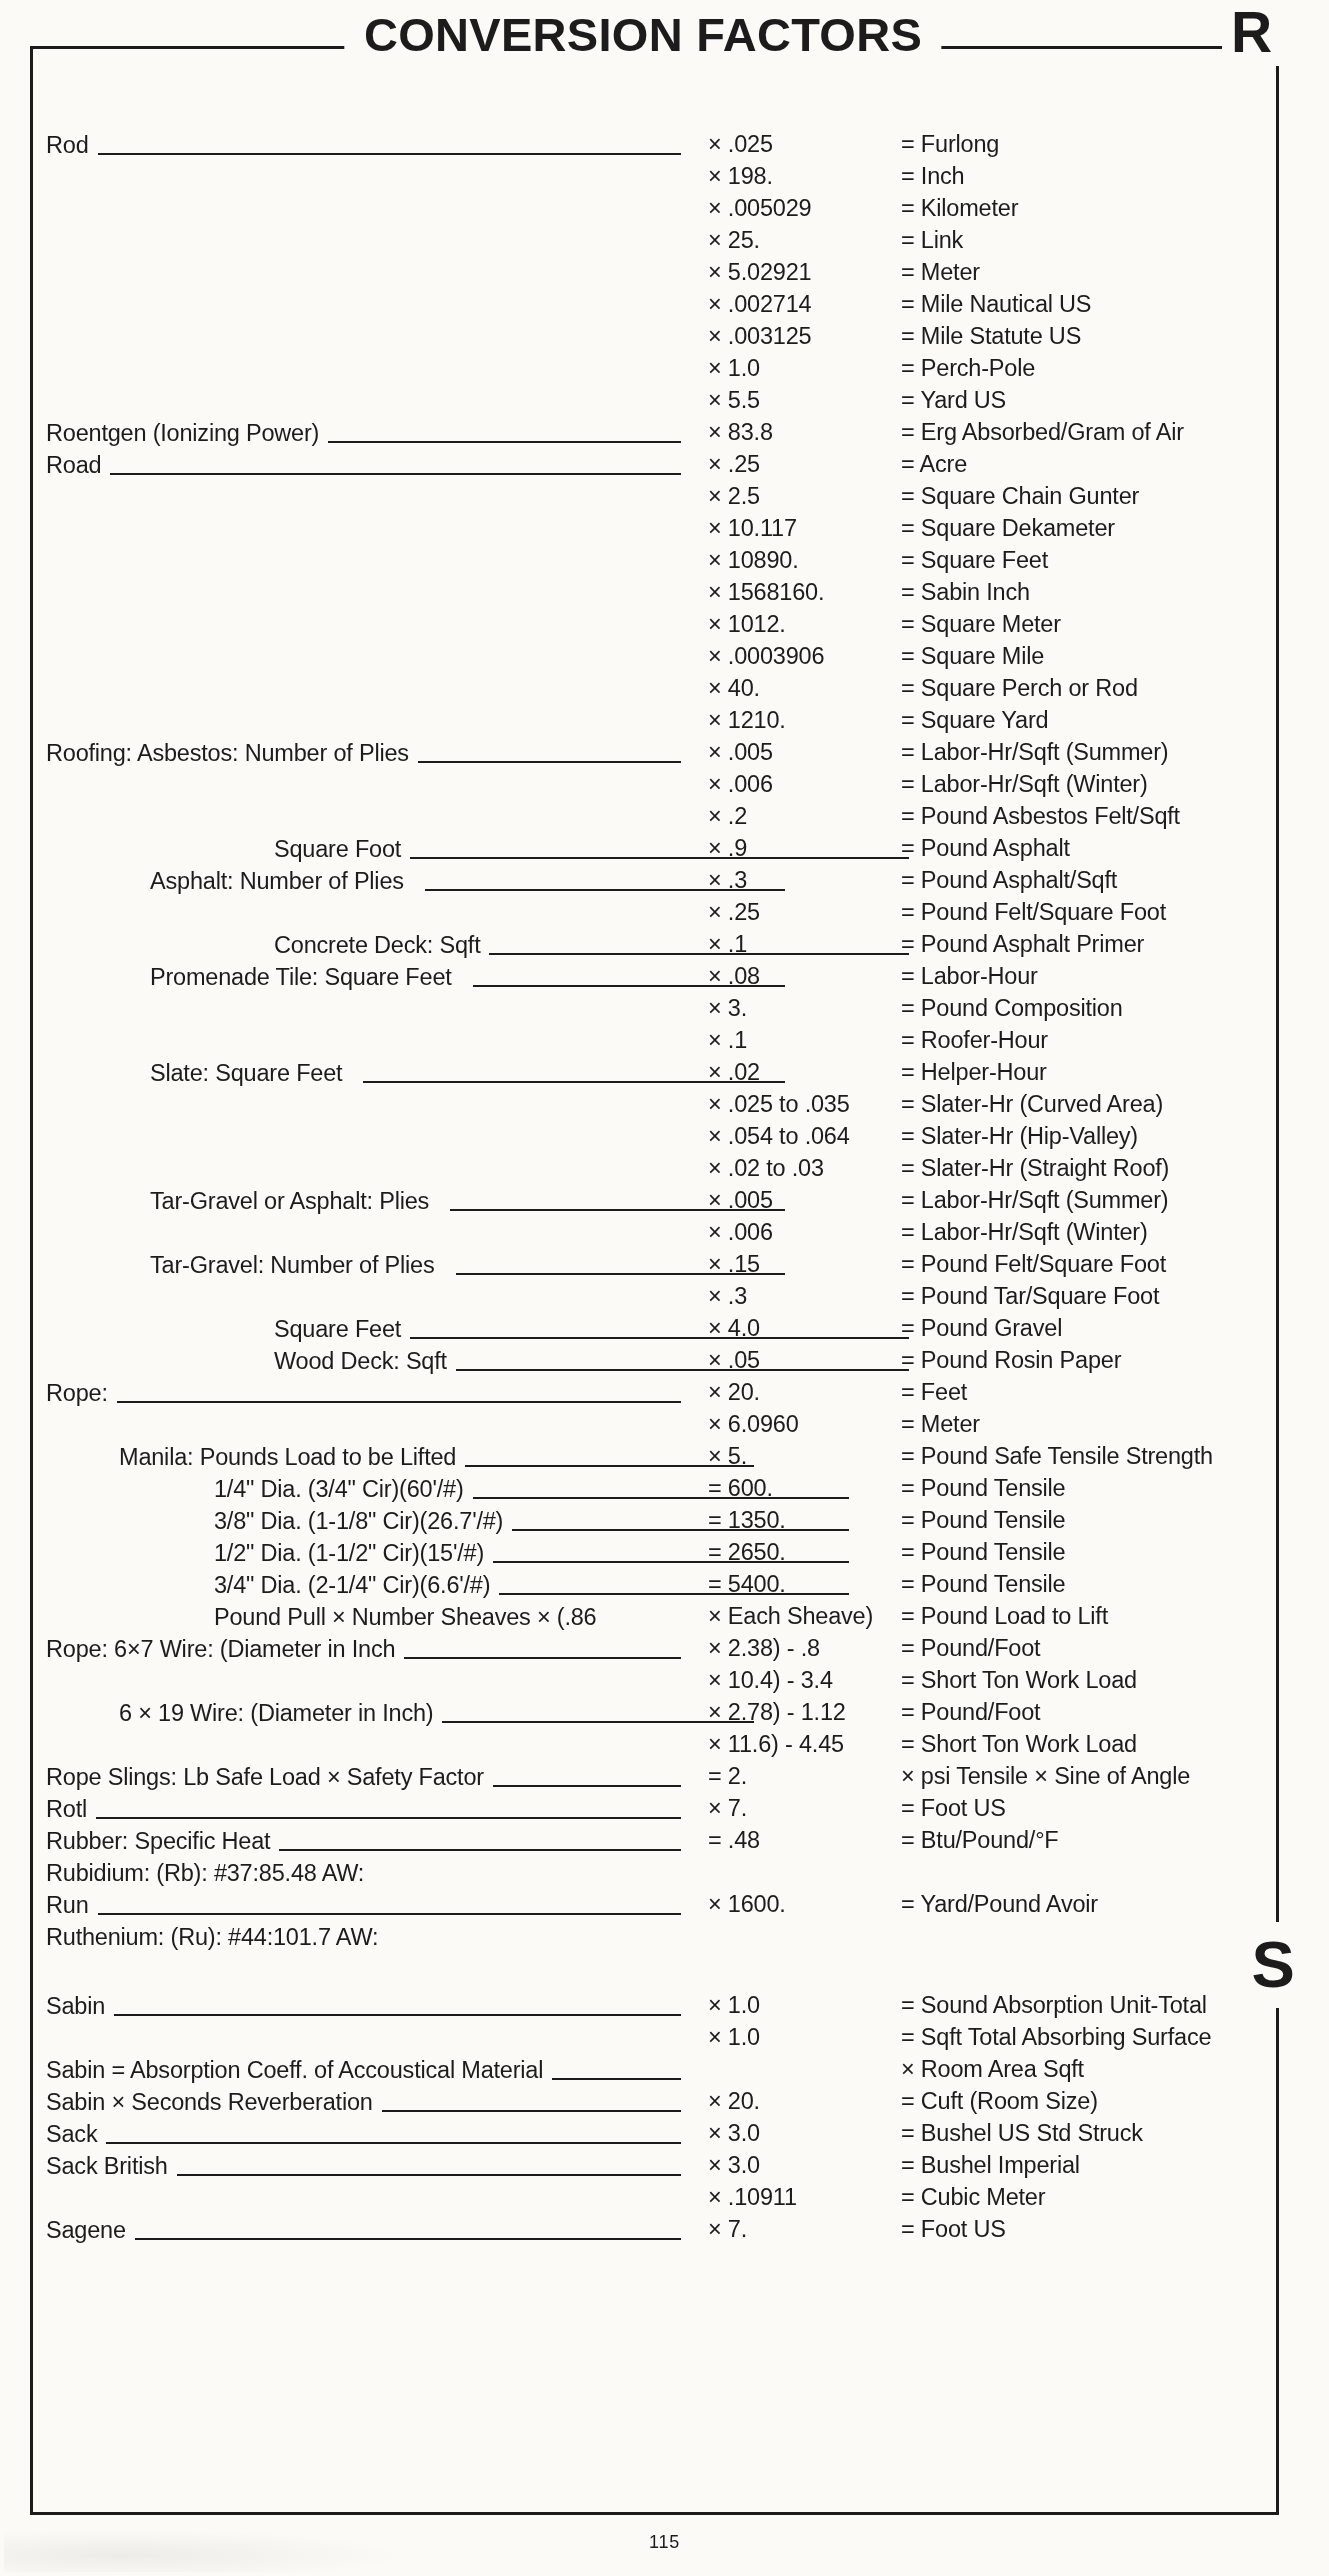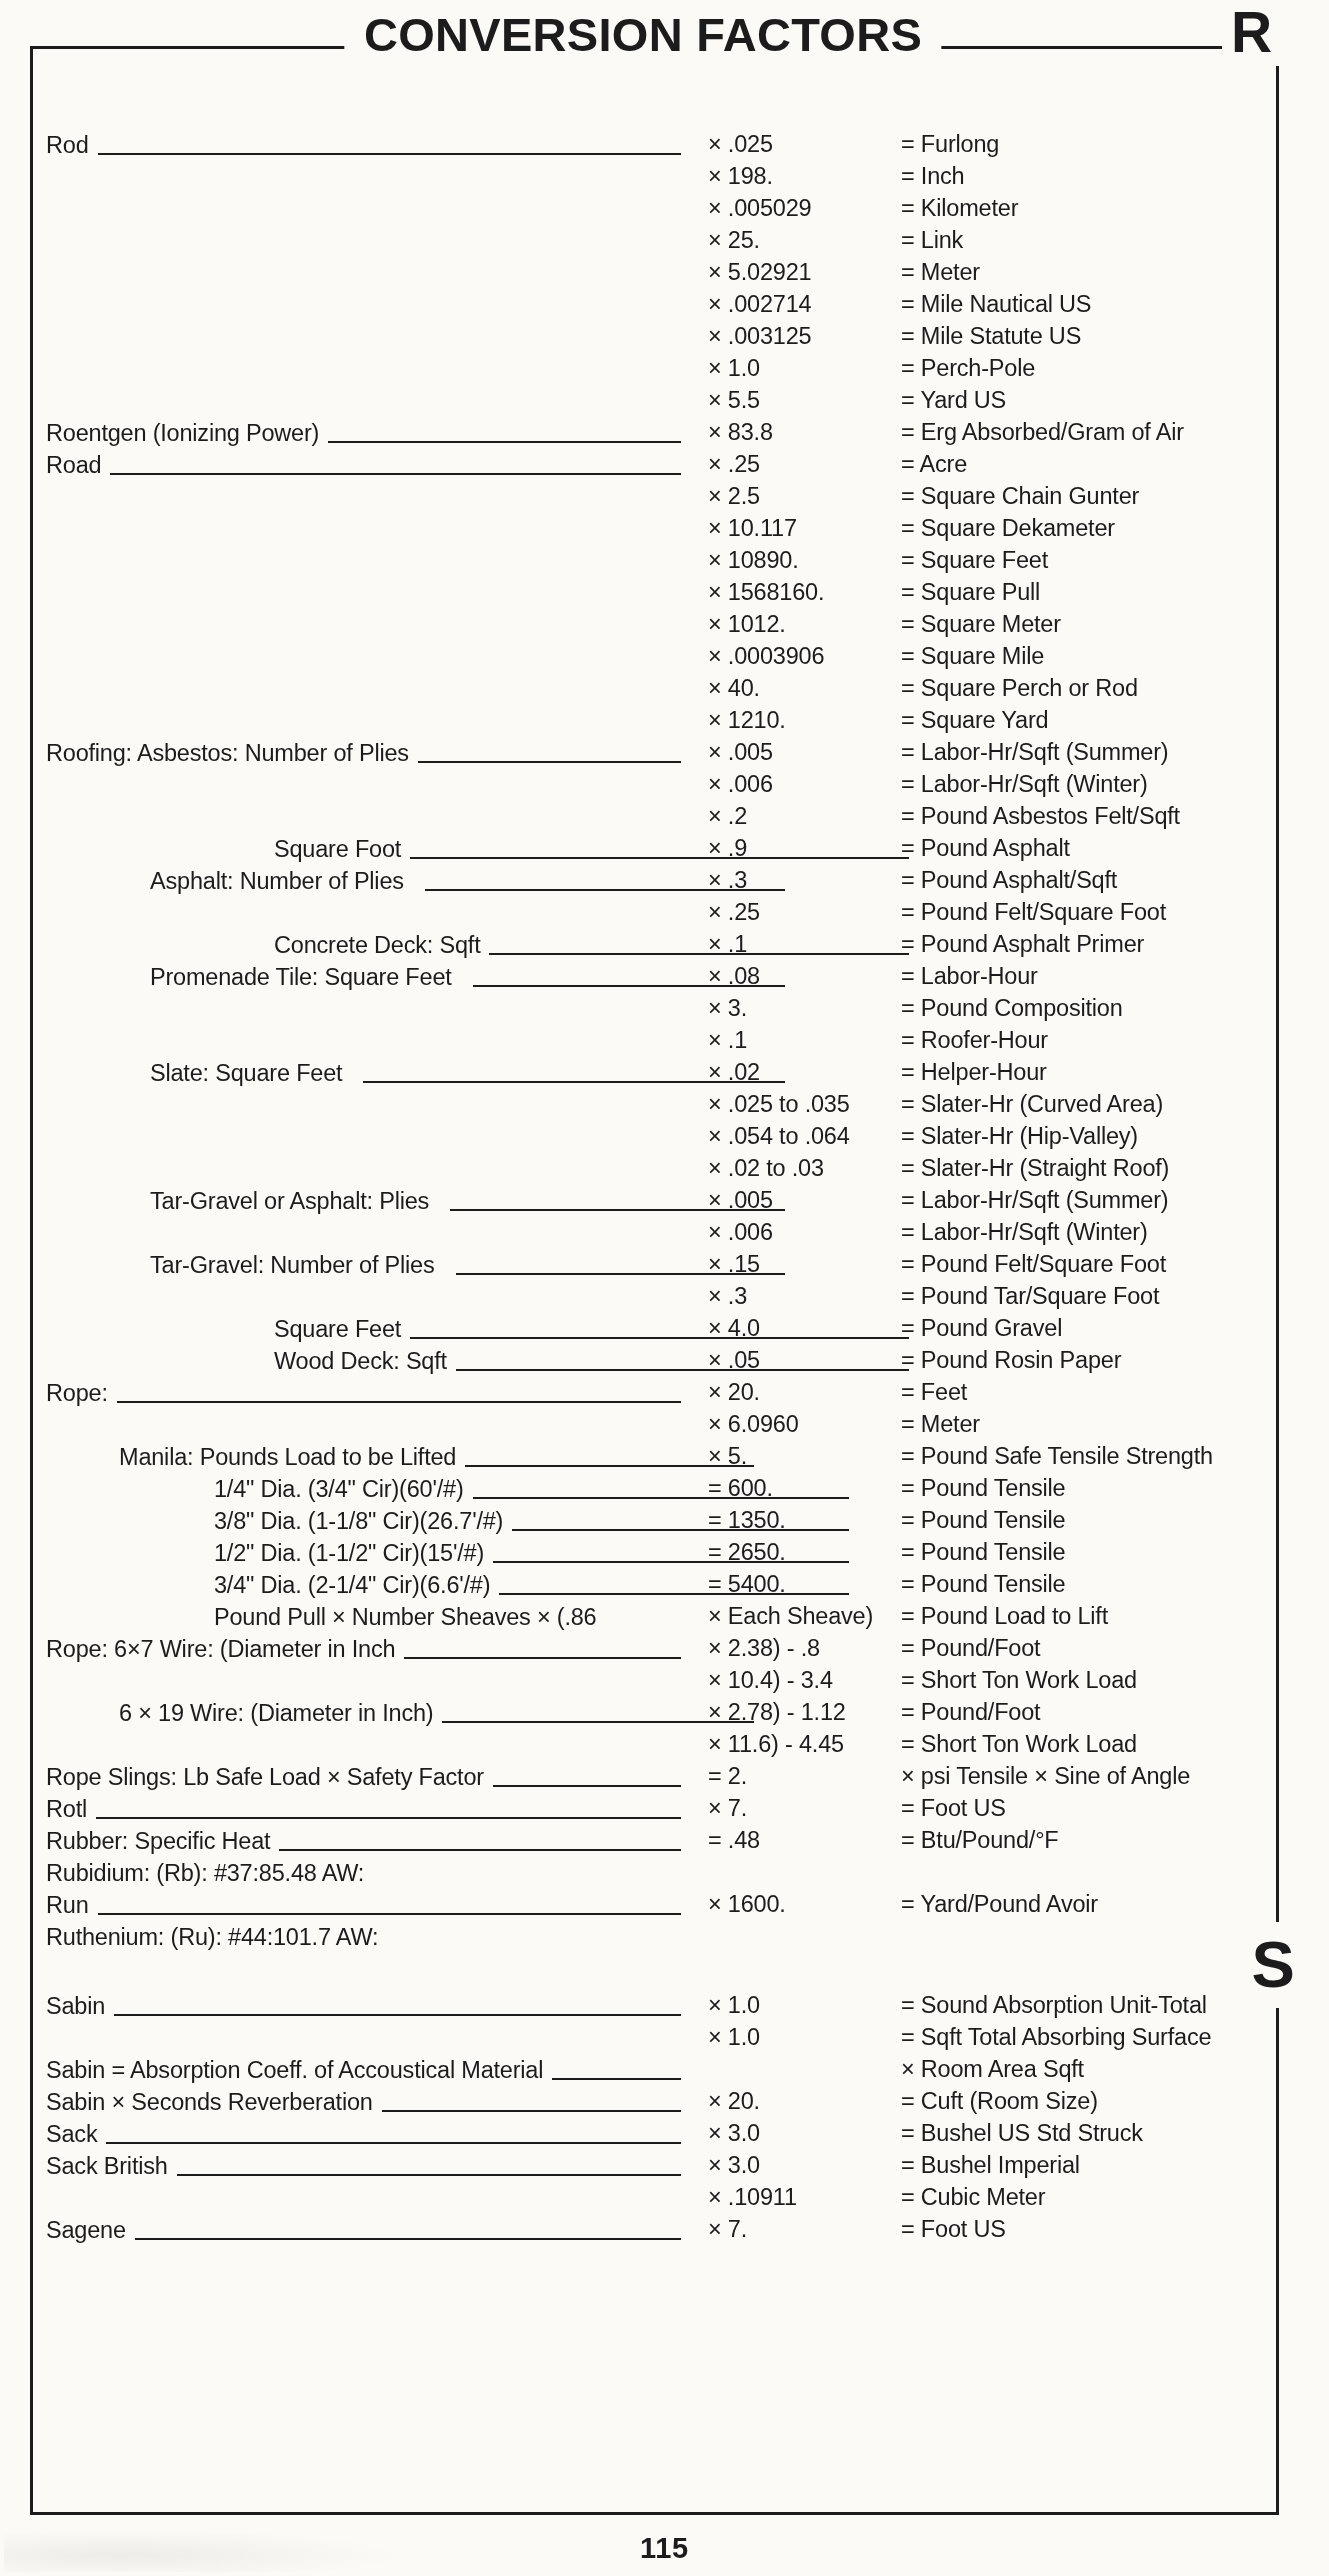--- a/index.html
+++ b/index.html
@@ -186,7 +186,7 @@
 
     </div>
     <span class="val">× 1568160.</span>
-    <span class="res">= Square Pull</span>
+    <span class="res">= Sabin Inch</span>
   </div>
       <div class="row noleader">
     <div class="lblwrap ind0">

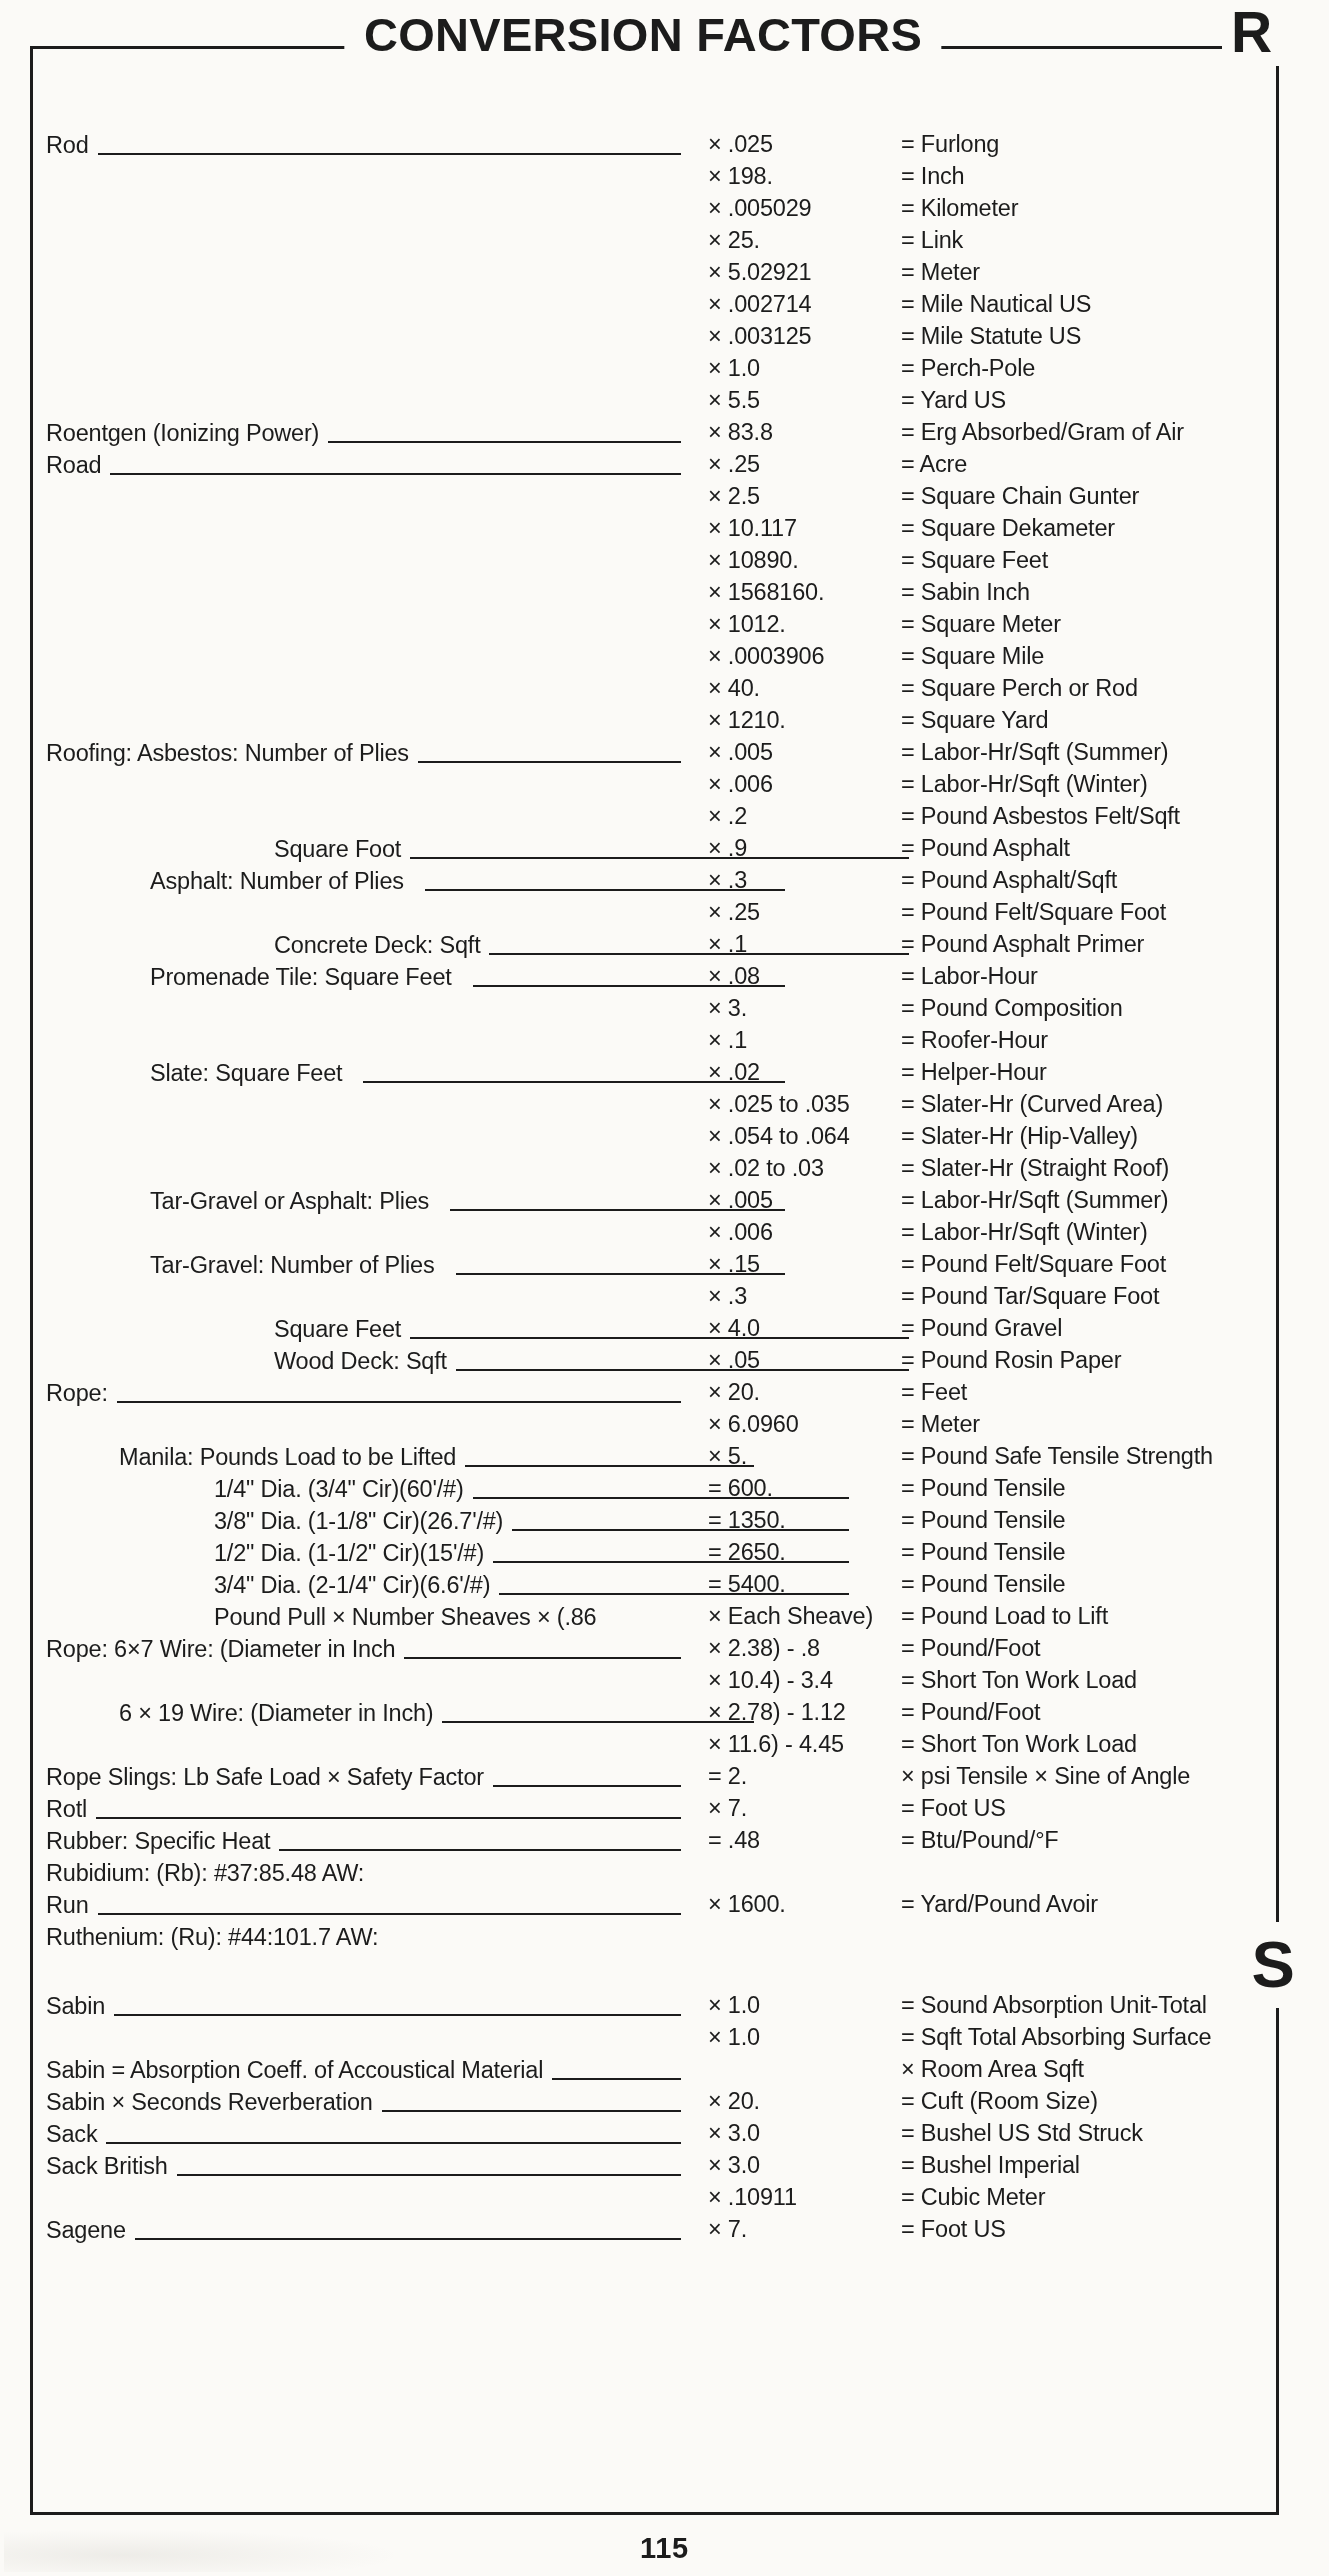--- a/index.html
+++ b/index.html
@@ -48,7 +48,7 @@
   .res { left:855px; }
   .page-number {
     position:absolute; top:2532px; left:50%; transform:translateX(-50%);
-    font-size:29px; font-weight:700; letter-spacing:0.7px;
+    font-size:18px; font-weight:400; letter-spacing:0.7px;
   }
   .scan-smudge {
     position:absolute; left:3.9px; top:2530px; width:391px; height:42px;

